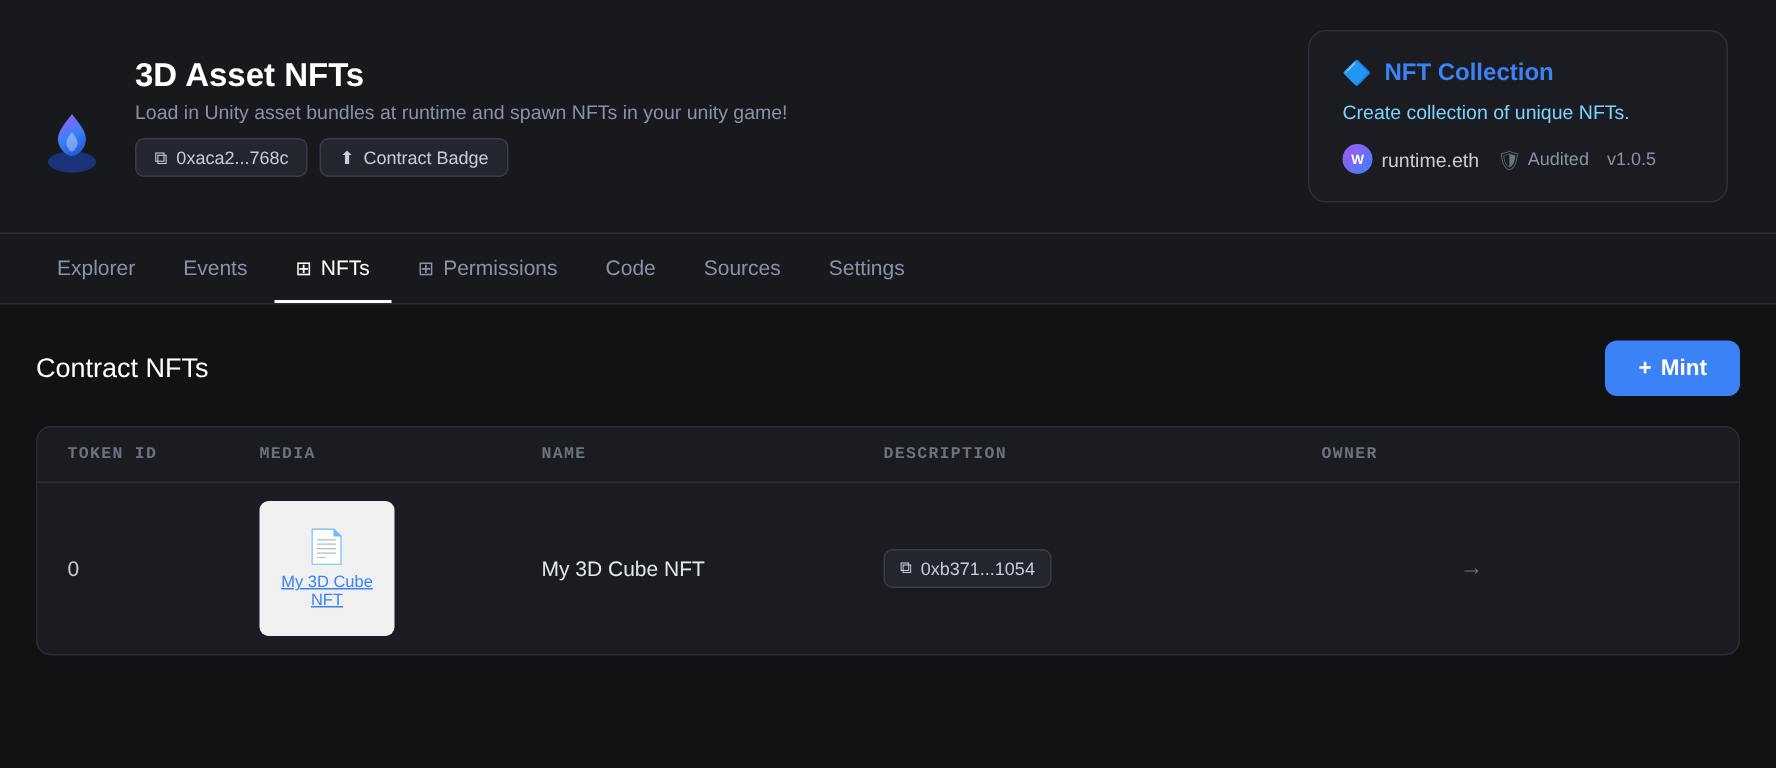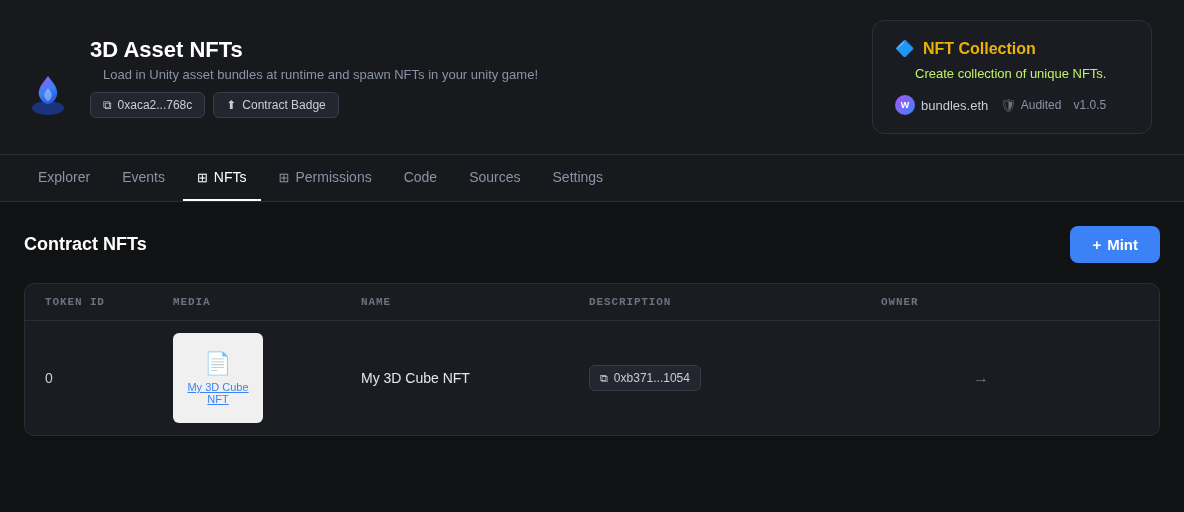--- a/index.html
+++ b/index.html
@@ -79,7 +79,7 @@
     .card-title {
       font-size: 16px;
       font-weight: 700;
-      color: #eab308;
+      color: #3b82f6;
     }
     .card-subtitle {
       font-size: 13px;

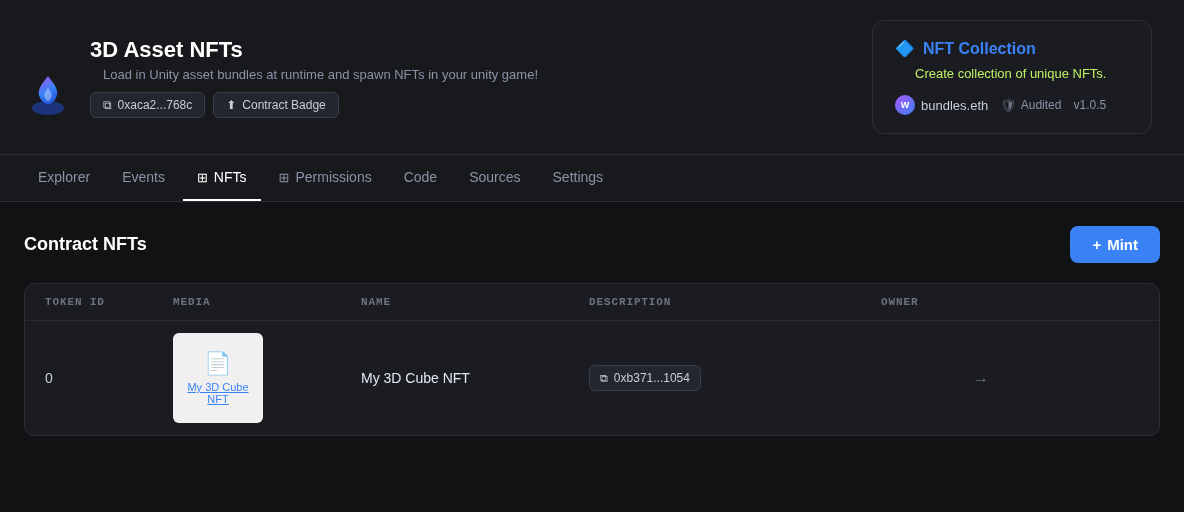--- a/index.html
+++ b/index.html
@@ -42,7 +42,6 @@
       font-size: 13px;
       color: #8a92a6;
       margin-bottom: 10px;
-      margin-left: 13px;
     }
     .header-badges {
       display: flex;

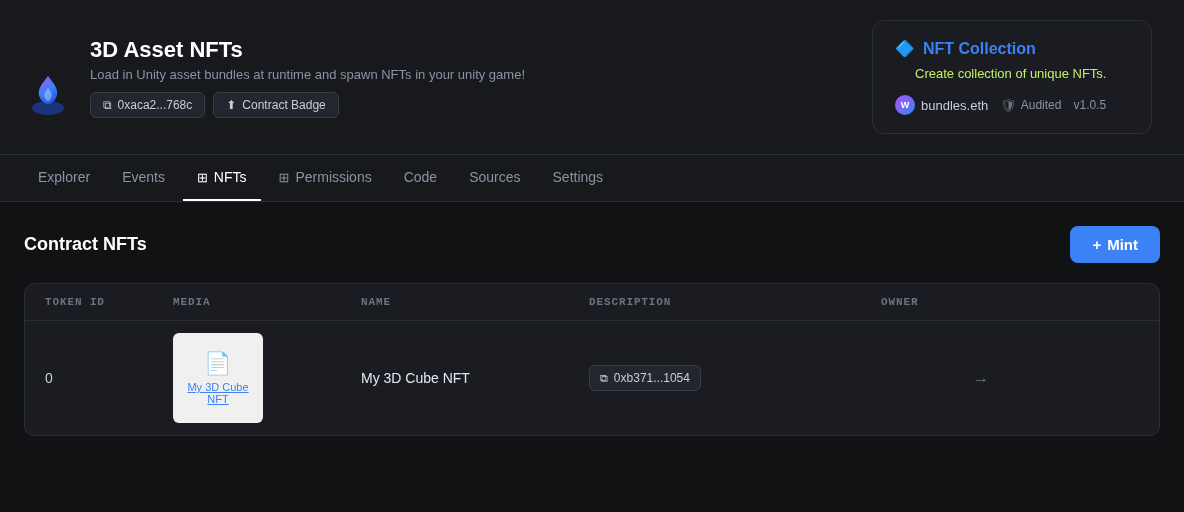--- a/index.html
+++ b/index.html
@@ -82,9 +82,8 @@
     }
     .card-subtitle {
       font-size: 13px;
-      color: #bef264;
+      color: #7dd3fc;
       margin-bottom: 14px;
-      margin-left: 20px;
     }
     .card-footer {
       display: flex;

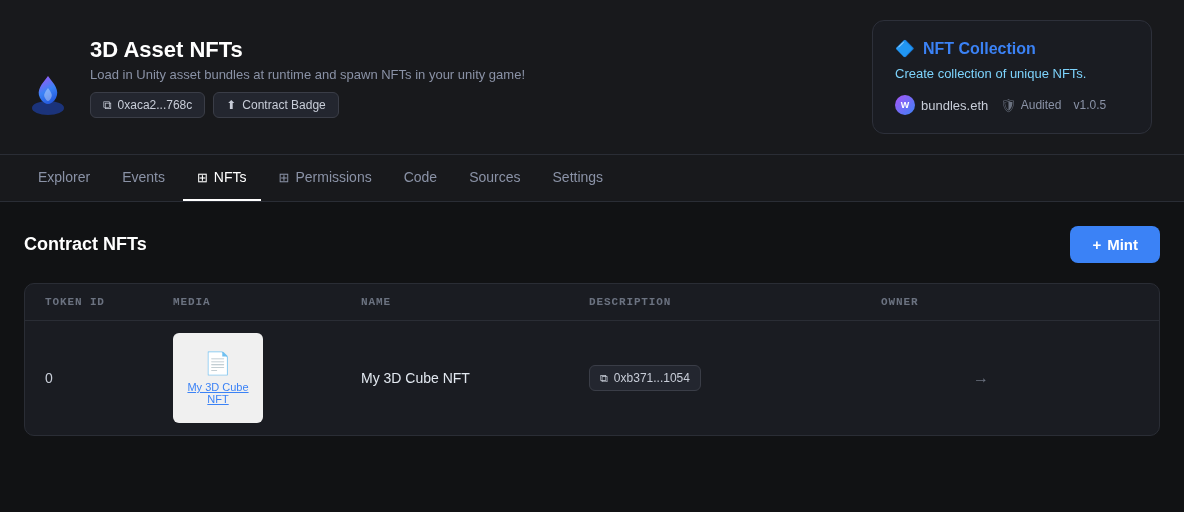--- a/index.html
+++ b/index.html
@@ -301,7 +301,7 @@
     <div class="card-footer">
       <div class="card-author">
         <div class="author-avatar">W</div>
-        <span>bundles.eth</span>
+        <span>runtime.eth</span>
       </div>
       <div class="audited-badge">
         <span class="shield-icon">🛡</span>

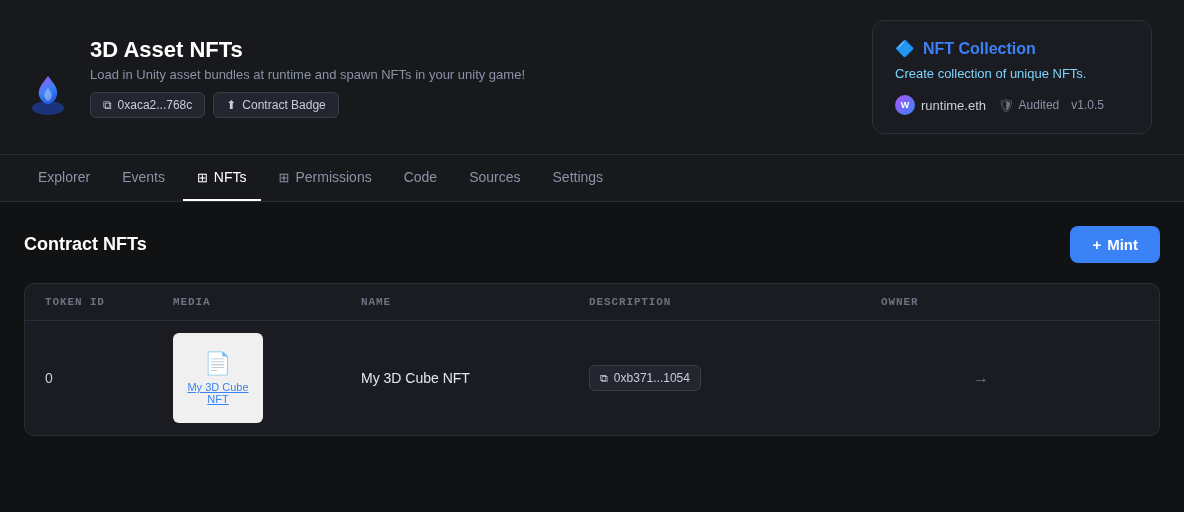--- a/index.html
+++ b/index.html
@@ -156,7 +156,7 @@
     }
     .section-title {
       font-size: 18px;
-      font-weight: 700;
+      font-weight: 400;
       color: #fff;
     }
     .mint-btn {

